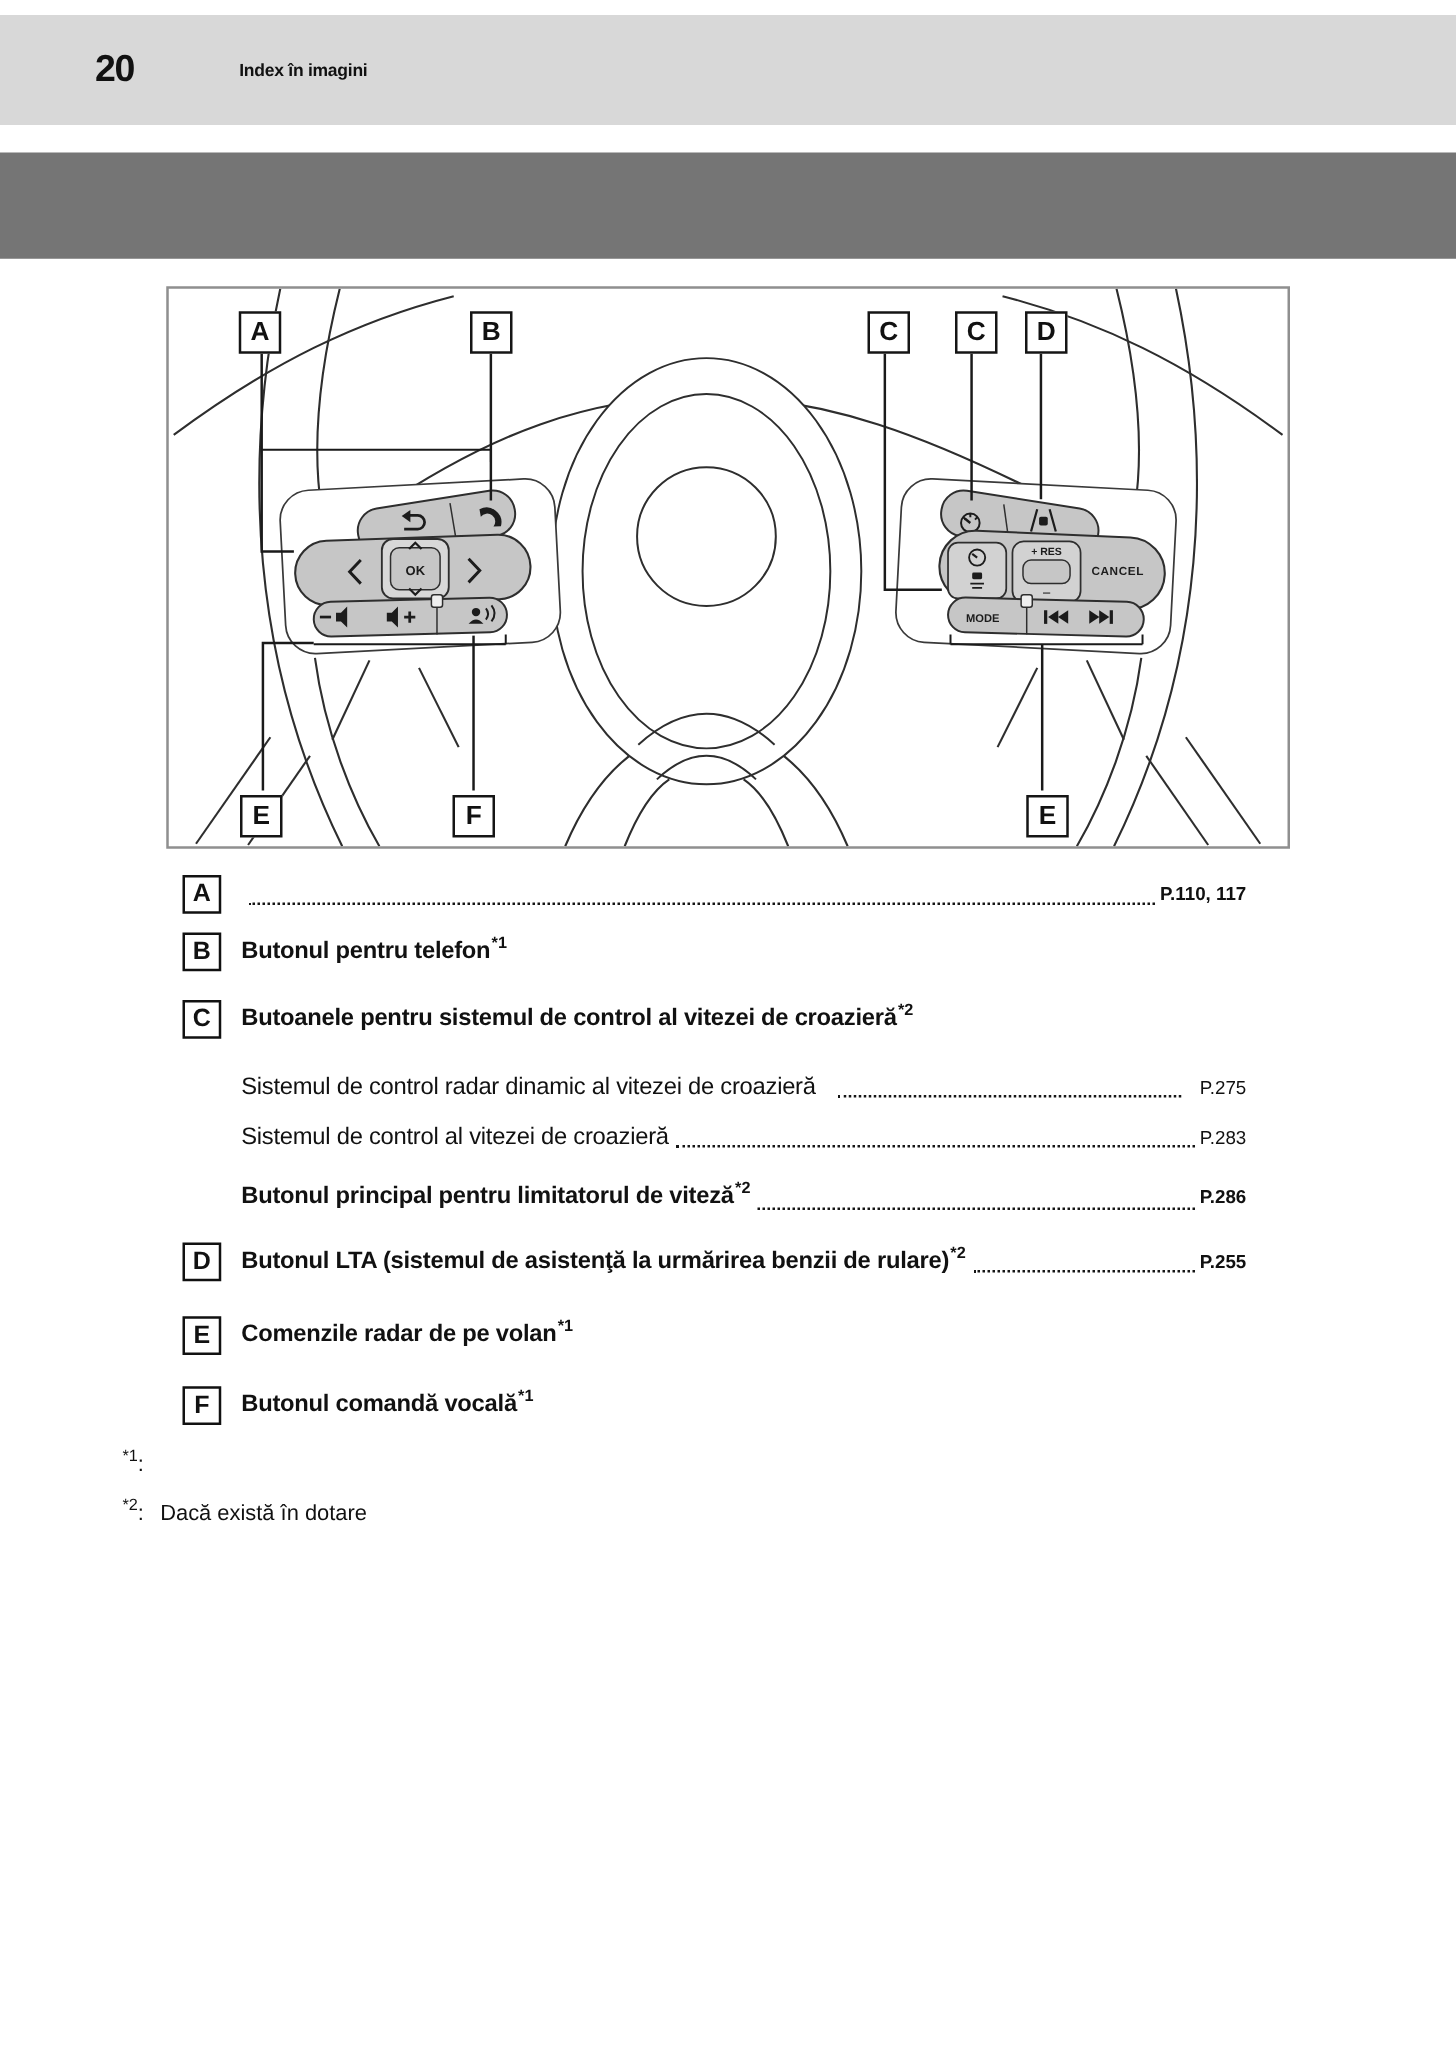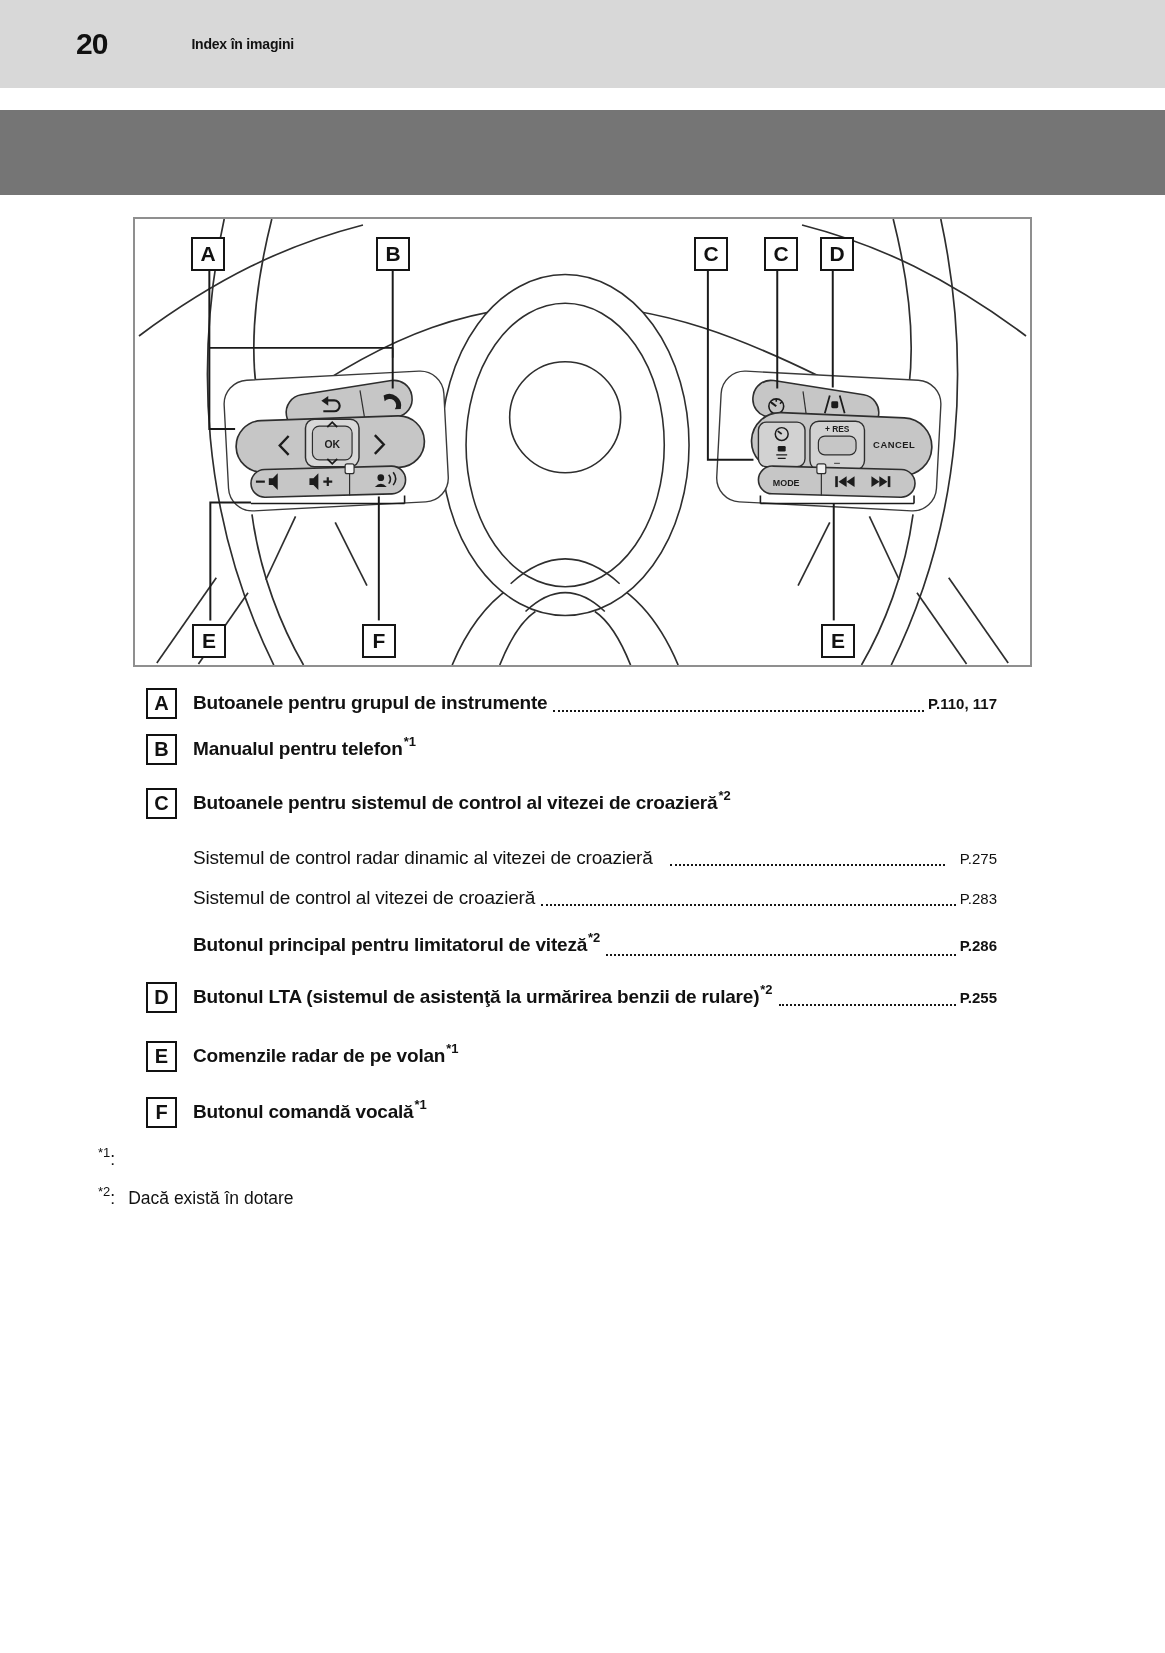--- a/index.html
+++ b/index.html
@@ -6,7 +6,7 @@
   .page {
     position:relative; width:1165px; height:1253px; background:#ffffff;
     font-family:"Liberation Sans","DejaVu Sans",sans-serif; color:#111;
-    overflow:hidden; margin:0 auto;
+    overflow:hidden; margin:12px auto;
   }
   
   .topbar { position:absolute; left:0; top:0; width:1165px; height:88px;

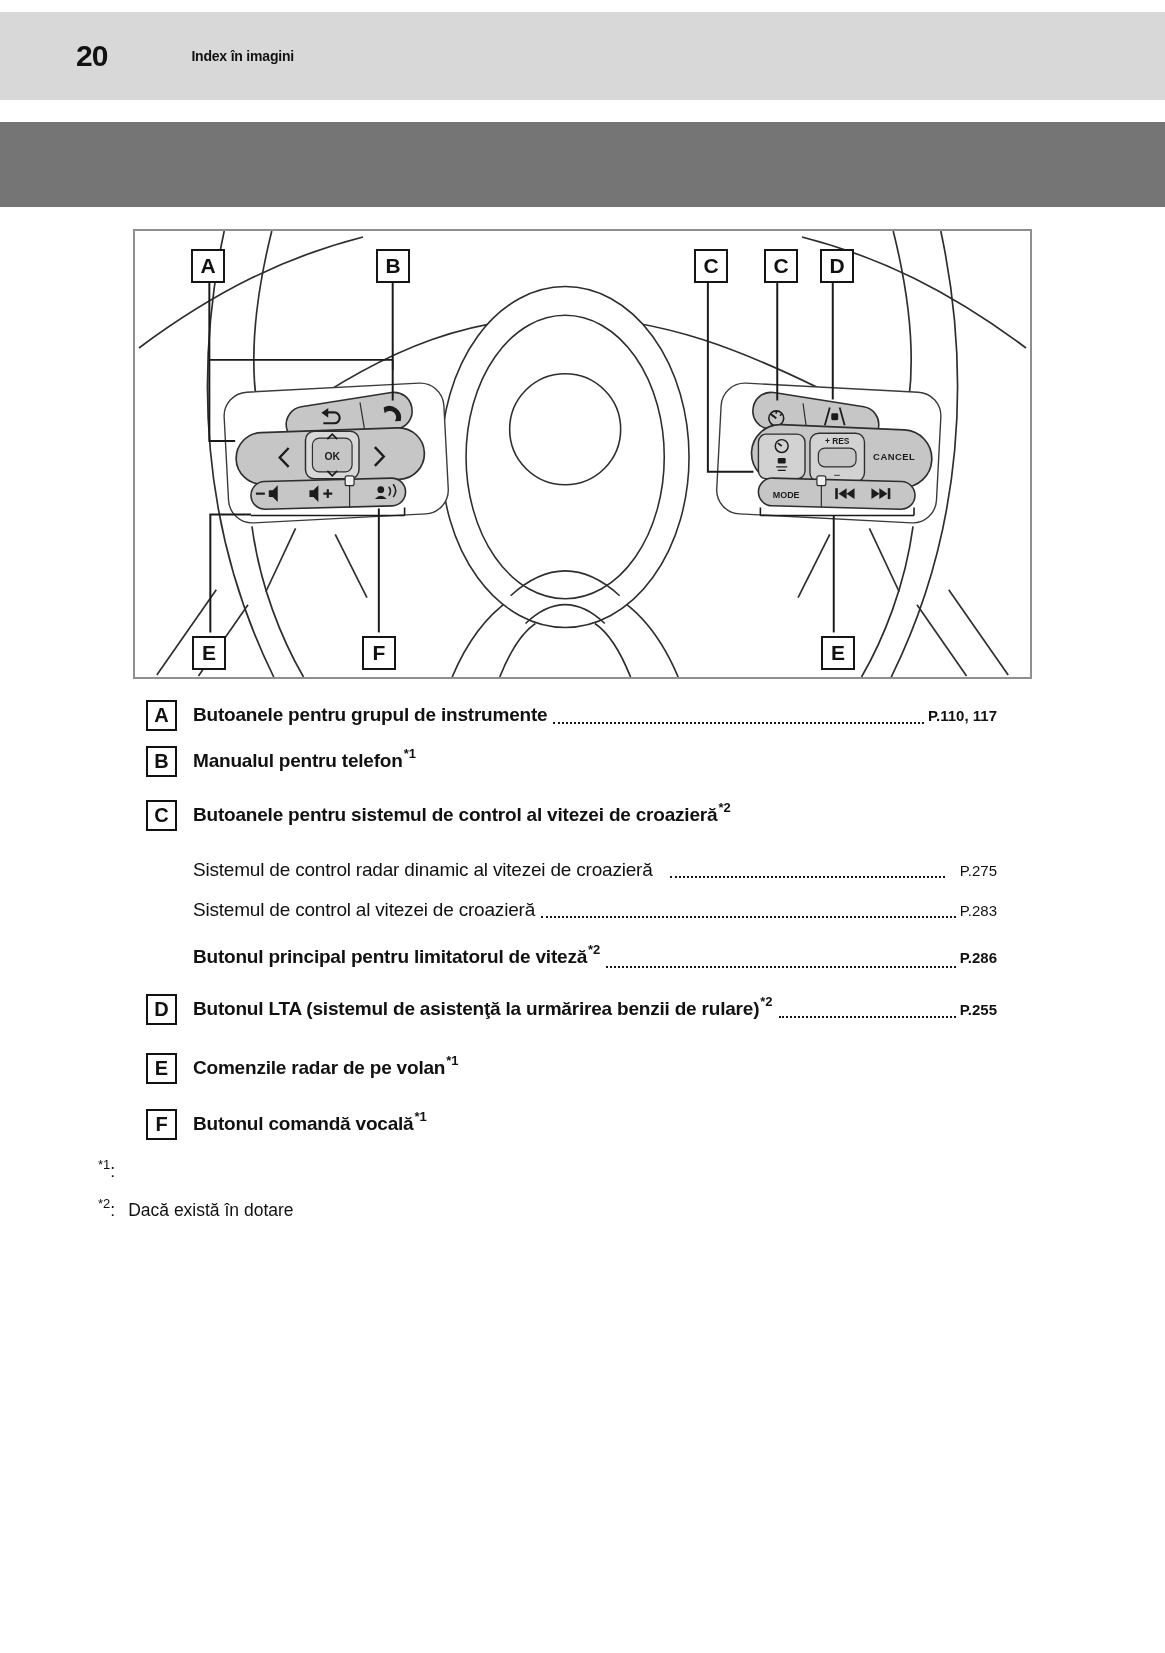--- a/index.html
+++ b/index.html
@@ -201,7 +201,6 @@
 
   <div class="row bold" style="top:687px;">
     <div class="lb">A</div>
-    <span class="lbl">Butoanele pentru grupul de instrumente</span>
     <div class="dots"></div>
     <span class="ref">P.110, 117</span>
   </div>

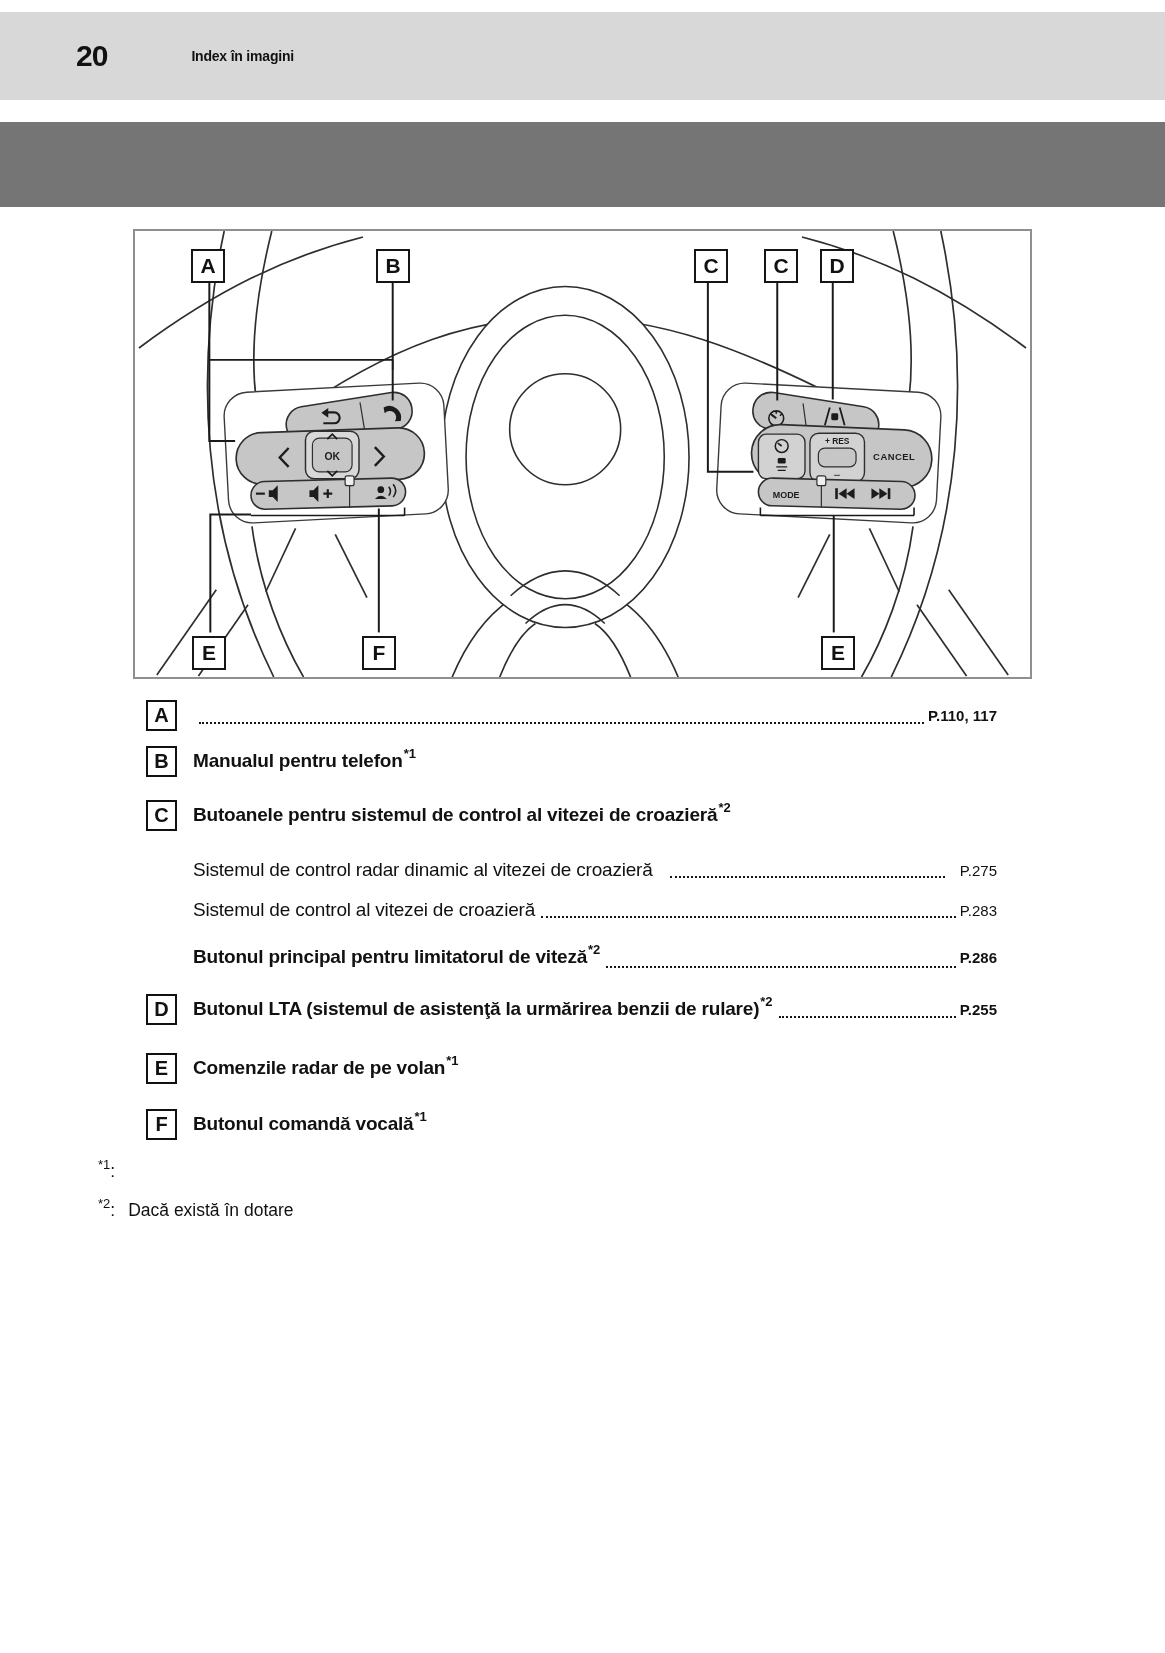--- a/index.html
+++ b/index.html
@@ -207,7 +207,7 @@
 
   <div class="row bold" style="top:733px;">
     <div class="lb">B</div>
-    <span class="lbl">Manualul pentru telefon</span>
+    <span class="lbl">Butonul pentru telefon</span>
     <span class="sup">*1</span>
   </div>
 

